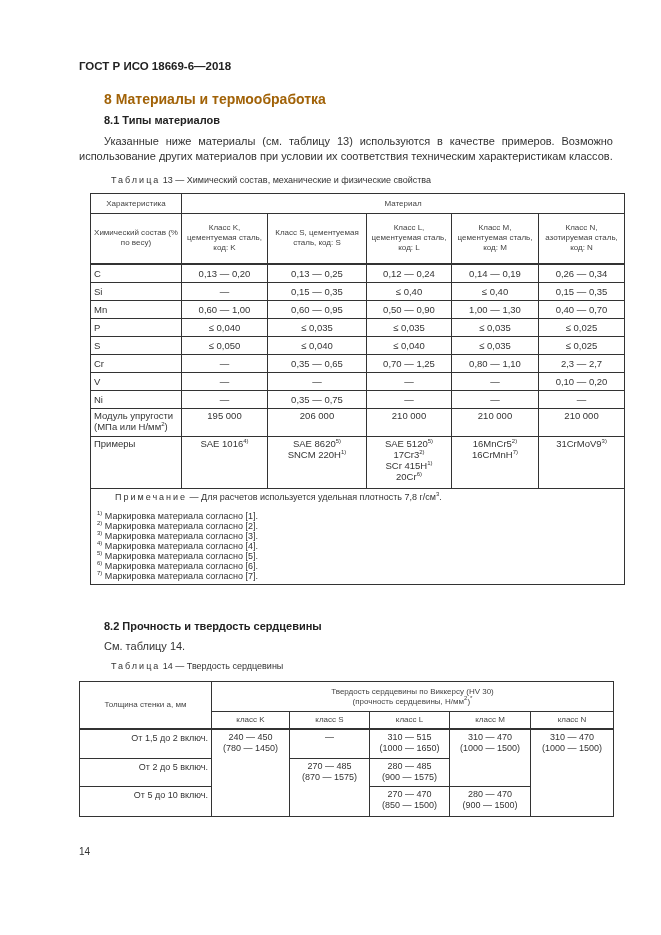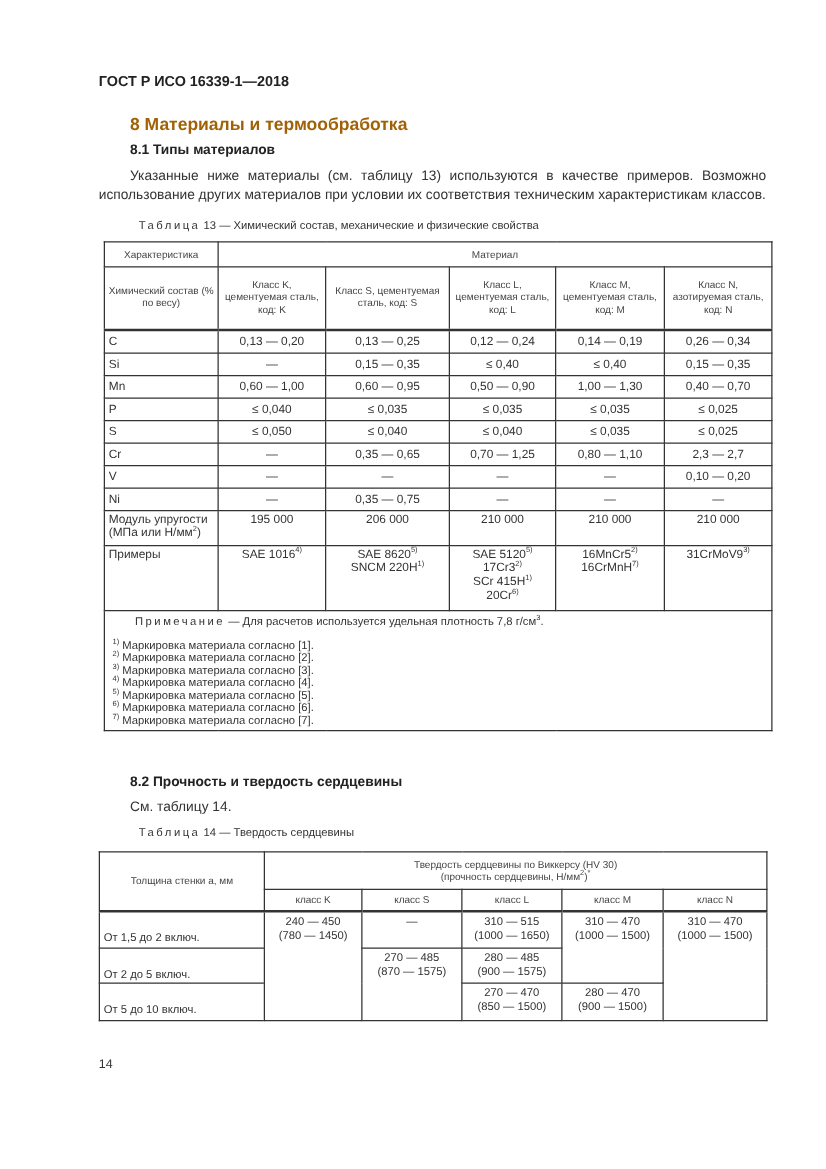--- a/index.html
+++ b/index.html
@@ -34,7 +34,7 @@
 </head>
 <body>
 
-<div class="abs doc-code">ГОСТ Р ИСО 16339-1—2018</div>
+<div class="abs doc-code">ГОСТ Р ИСО 18669-6—2018</div>
 <div class="abs h1">8 Материалы и термообработка</div>
 <div class="abs h2">8.1 Типы материалов</div>
 <div class="abs para"><span class="indent"></span><span>Указанные ниже материалы (см. таблицу 13) используются в качестве примеров. Возможно использование других материалов при условии их соответствия техническим характеристикам классов.</span></div>

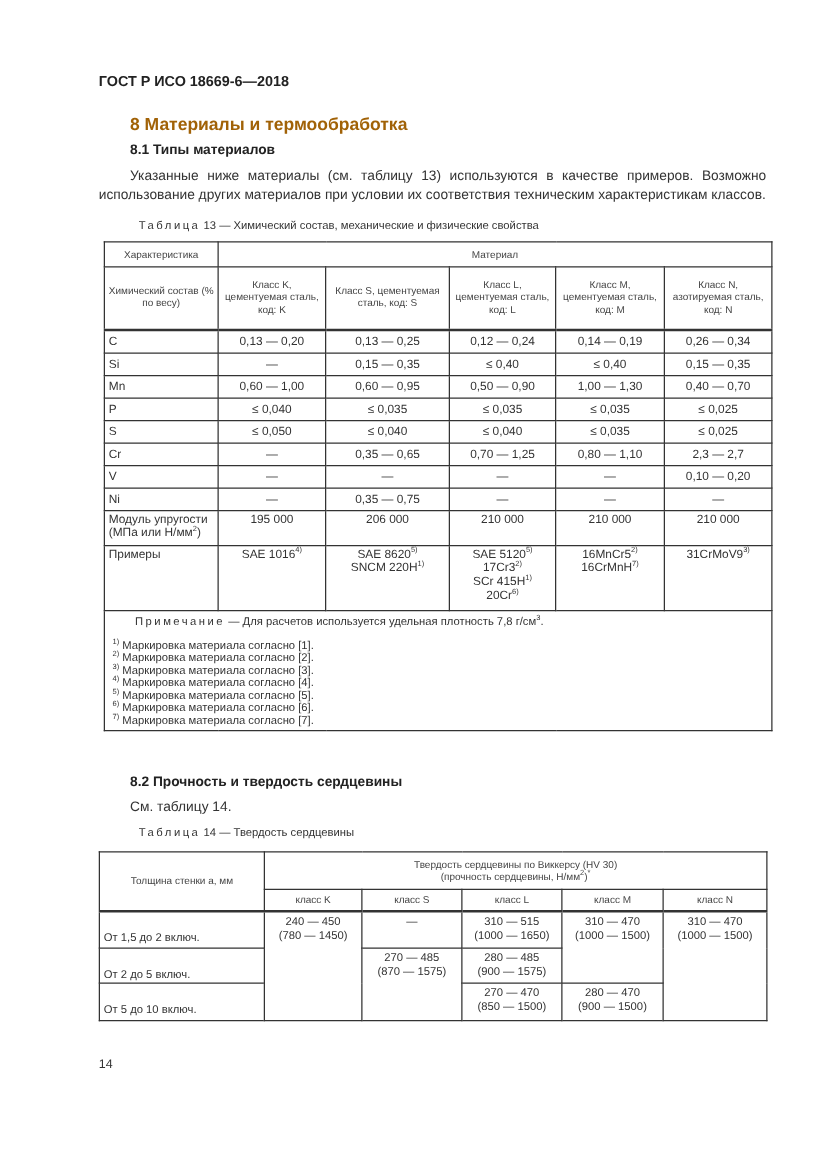--- a/index.html
+++ b/index.html
@@ -41,7 +41,7 @@
 
 <div class="abs tcap" style="left:79px; top:175px;"><span class="spaced">Таблица</span><span> 13 — Химический состав, механические и физические свойства</span></div>
 
-<table class="t13" style="left:83px; top:193px; width:534px;">
+<table class="t13" style="left:90px; top:193px; width:534px;">
   <colgroup>
     <col style="width:91px">
       <col style="width:86px">

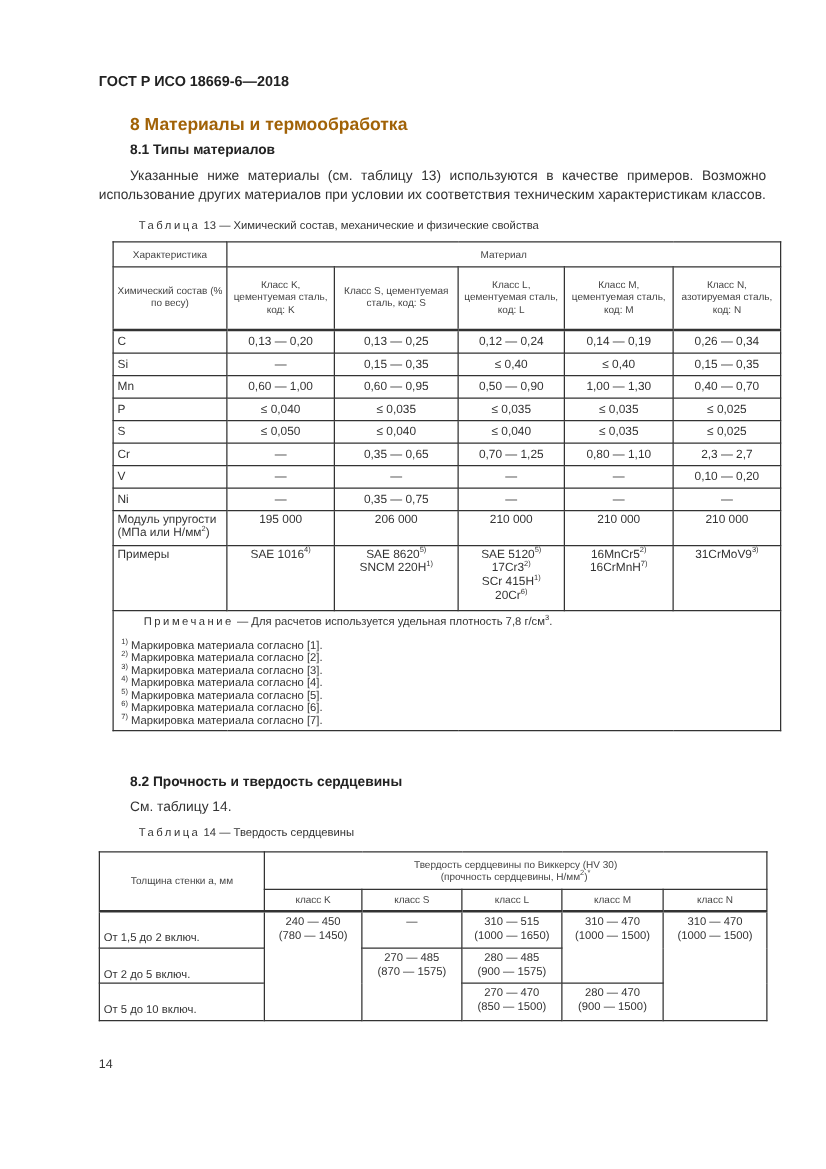--- a/index.html
+++ b/index.html
@@ -25,7 +25,7 @@
   .notes .note-main { margin-left: 18px; margin-bottom: 9px; }
   .t14 td { font-size: 9px; }
   .t14 td.hdr { font-size: 8px; color: #444; line-height: 10px; }
-  .t14 td.lbl { text-align: left; vertical-align: top; padding-top: 15px; margin-left: 32px; }
+  .t14 td.lbl { text-align: right; vertical-align: top; padding-top: 3px; margin-left: 32px; }
   .t14 td.val { vertical-align: top; padding-top: 2px; line-height: 11px; }
   .h2b { left: 104px; top: 620px; font-size: 11px; font-weight: bold; color: #222; }
   .see { left: 104px; top: 640px; font-size: 11px; color: #333; }

